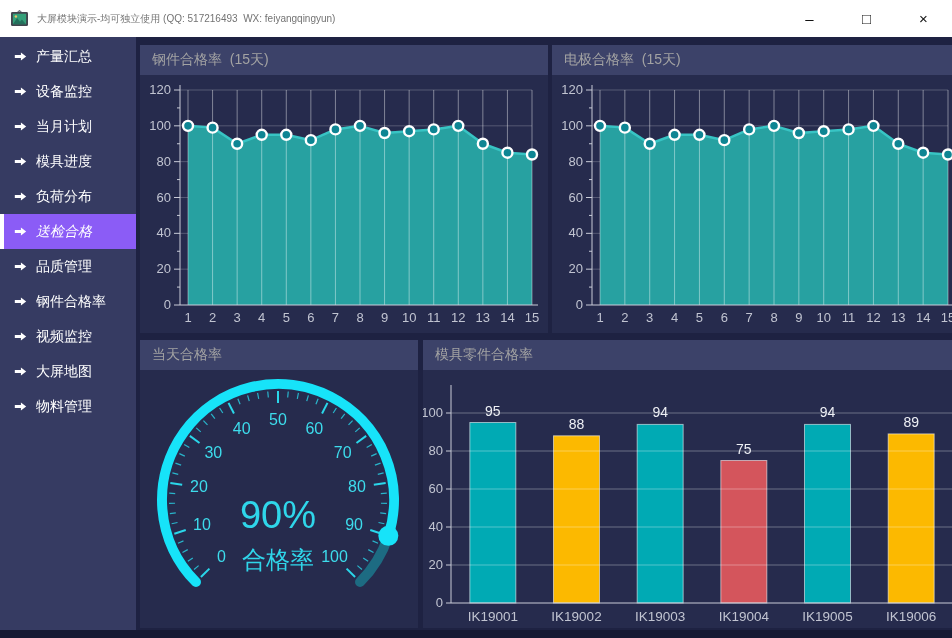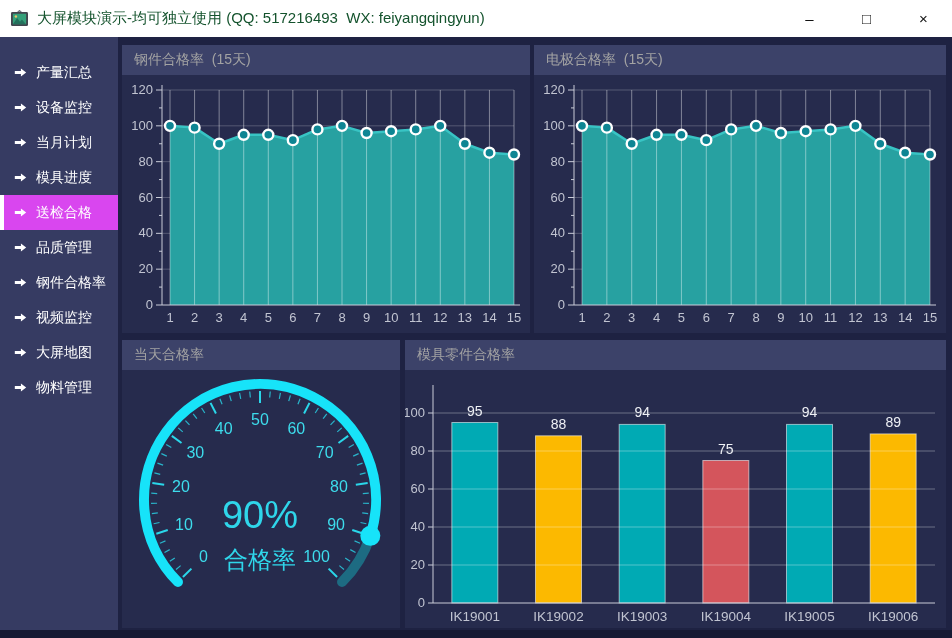--- a/index.html
+++ b/index.html
@@ -12,7 +12,7 @@
   
   .titlebar{height:37px;background:#ffffff;display:flex;align-items:center;}
   .app-icon{margin:0 8px 0 10px;display:flex;align-items:center;}
-  .win-title{flex:1;font-size:15px;color:#14532d;white-space:pre;}
+  .win-title{flex:1;font-size:10px;color:#737373;white-space:pre;}
   .win-btn{width:57px;height:37px;display:flex;align-items:center;justify-content:center;
     font-size:15px;color:#111;cursor:pointer;user-select:none;}
   

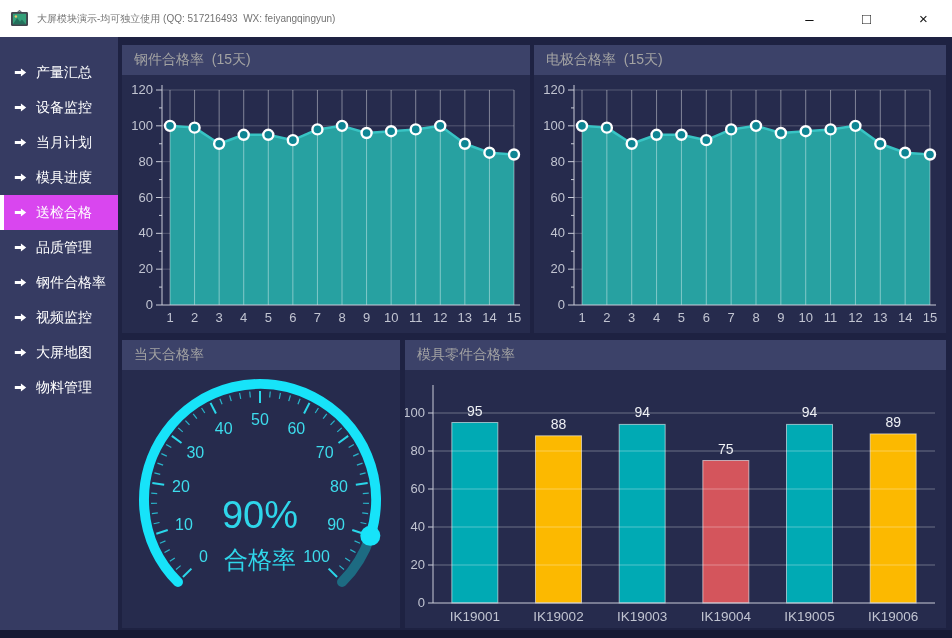--- a/index.html
+++ b/index.html
@@ -17,7 +17,7 @@
     font-size:15px;color:#111;cursor:pointer;user-select:none;}
   
   .app{display:flex;height:593px;}
-  .sidebar{width:118px;background:#363b62;padding-top:18px;box-sizing:border-box;flex:none;}
+  .sidebar{width:136px;background:#363b62;padding-top:2px;box-sizing:border-box;flex:none;}
   .side-item{height:35px;display:flex;align-items:center;padding-left:14px;gap:9px;
     color:#ffffff;font-size:14px;position:relative;cursor:pointer;}
   .side-item .arrow{display:flex;align-items:center;}

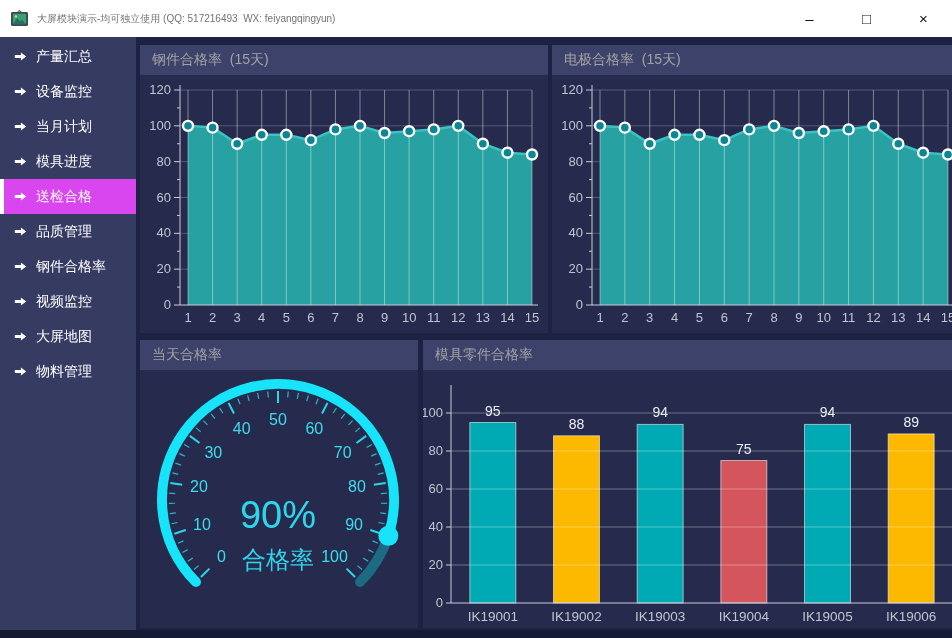--- a/index.html
+++ b/index.html
@@ -82,6 +82,14 @@
           </svg>
         </span>
         <span class="lbl">模具进度</span>
+      </div>
+      <div class="side-item">
+        <span class="arrow">
+          <svg viewBox="0 0 16 16" width="13" height="13">
+            <path d="M1 6.3h7.5V3.2L15 8l-6.5 4.8V9.7H1z" fill="#ffffff"></path>
+          </svg>
+        </span>
+        <span class="lbl">负荷分布</span>
       </div>
       <div class="side-item active">
         <span class="arrow">

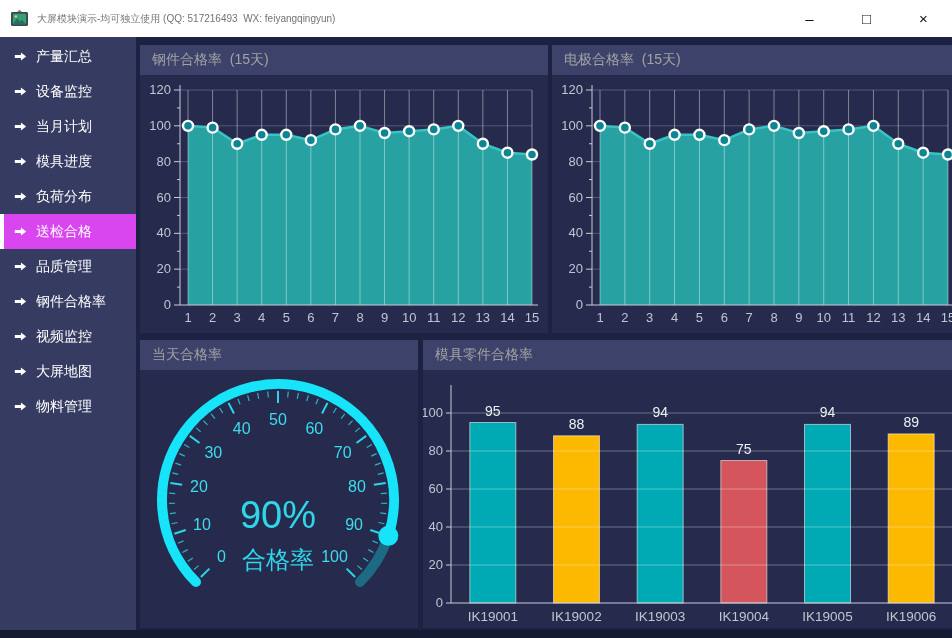--- a/index.html
+++ b/index.html
@@ -21,7 +21,7 @@
   .side-item{height:35px;display:flex;align-items:center;padding-left:14px;gap:9px;
     color:#ffffff;font-size:14px;position:relative;cursor:pointer;}
   .side-item .arrow{display:flex;align-items:center;}
-  .side-item.active{background:#d946ef;}
+  .side-item.active{background:#8b5cf6;font-style:italic;}
   .side-item.active::before{content:"";position:absolute;left:0;top:0;bottom:0;width:4px;background:#ffffff;}
   .main{position:relative;flex:1;background:#1e2242;}
   .panel{position:absolute;background:#262b4d;}

